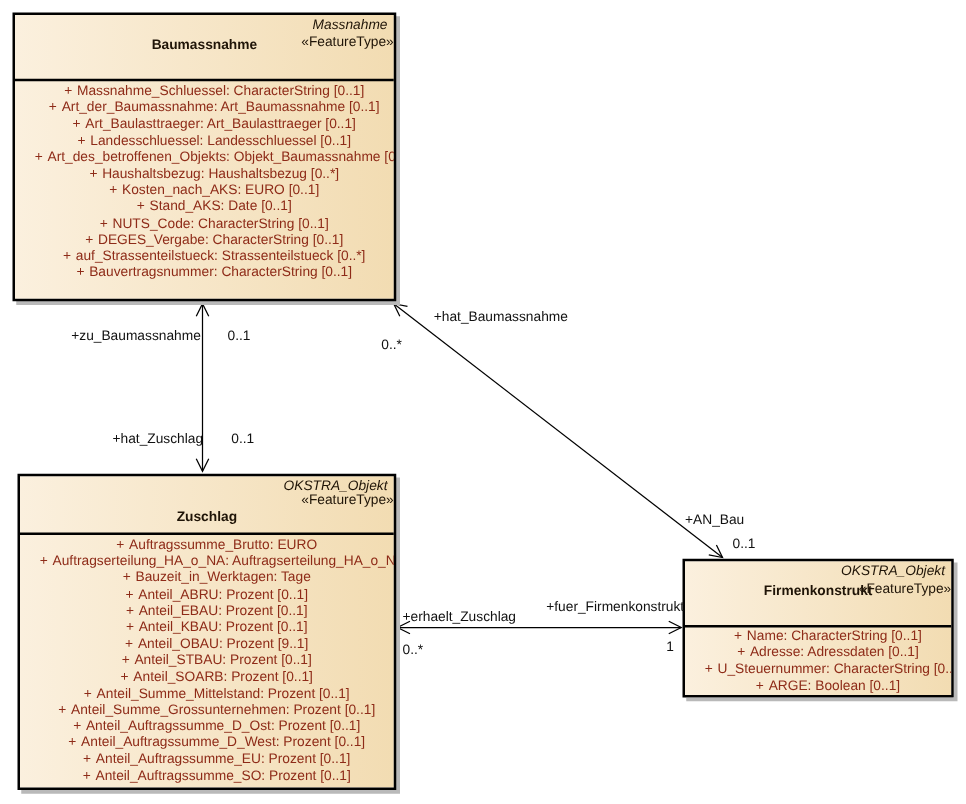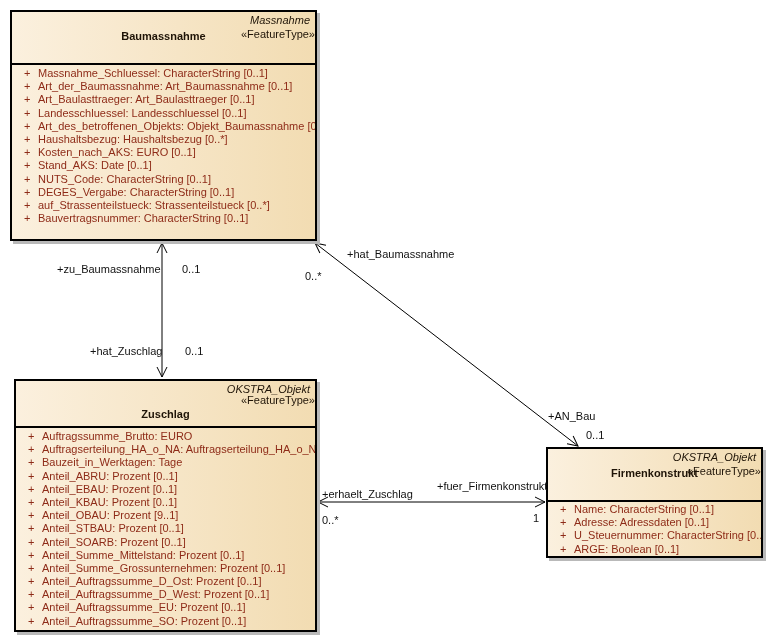--- a/index.html
+++ b/index.html
@@ -31,7 +31,7 @@
   .stereo{position:absolute;top:16px;left:0;width:100%;text-align:right;}
   .cname{position:absolute;top:18px;left:0;width:100%;text-align:center;font-weight:bold;}
   .attrs{padding-top:2px;color:var(--attribute-text);}
-  .attr-row{height:13.2px;line-height:13.2px;white-space:nowrap;overflow:hidden;}
+  .attr-row{height:13.2px;line-height:13.2px;white-space:nowrap;overflow:hidden;text-align:center;}
   .vis{display:inline-block;width:26px;padding-left:12px;box-sizing:border-box;}
   .lbl{position:absolute;white-space:nowrap;color:var(--label-text);}
 </style>

